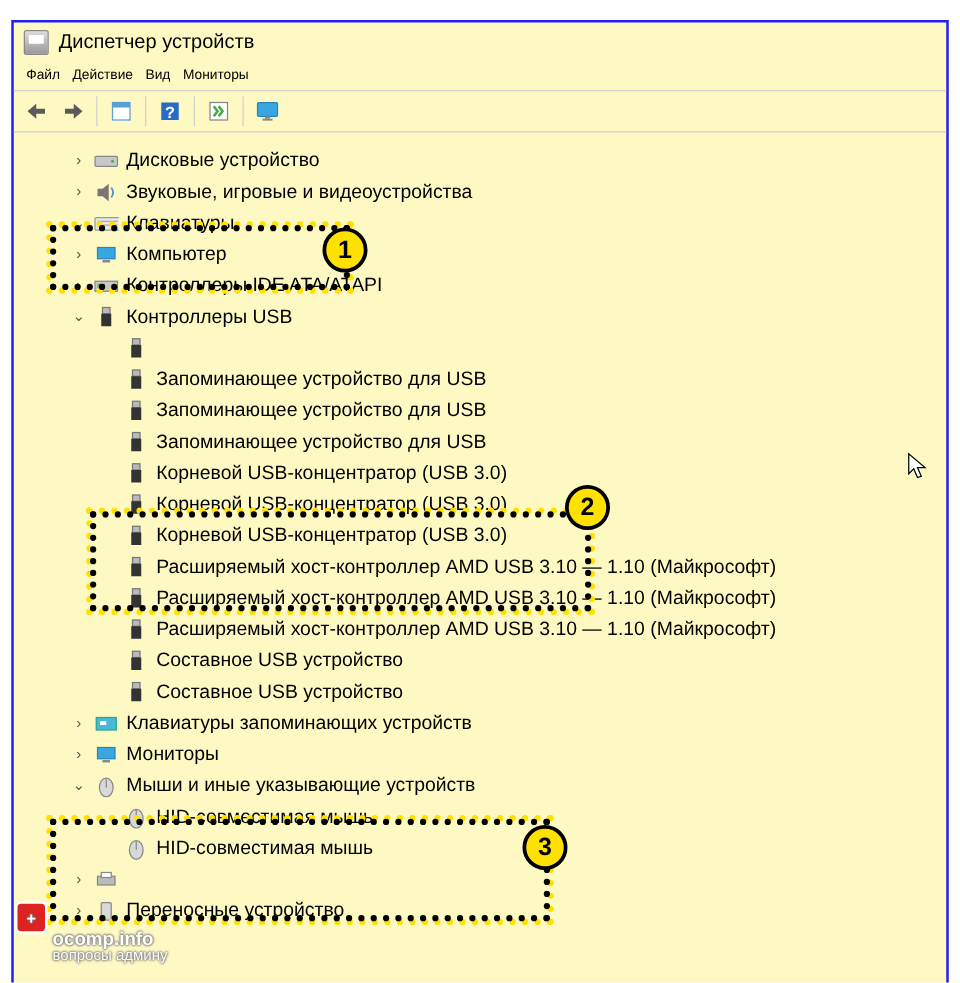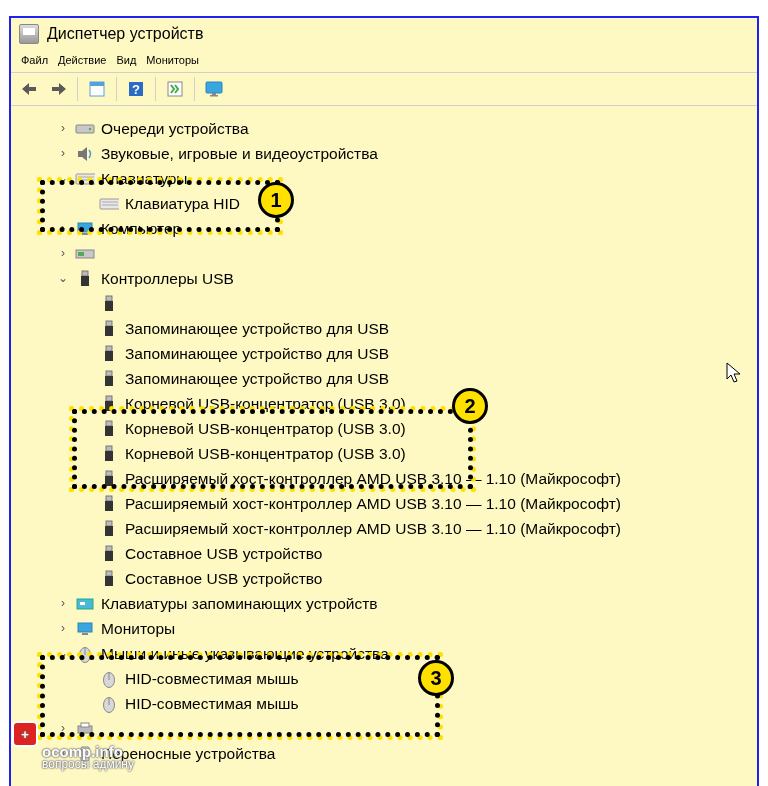--- a/index.html
+++ b/index.html
@@ -228,7 +228,7 @@
             <circle cx="15" cy="7" r="1.2" fill="#5a5"></circle>
           </svg>
         </span>
-      <span class="lbl">Очереди устройства</span>
+      <span class="lbl">Дисковые устройство</span>
     </div>
 
     <div class="row ind0">

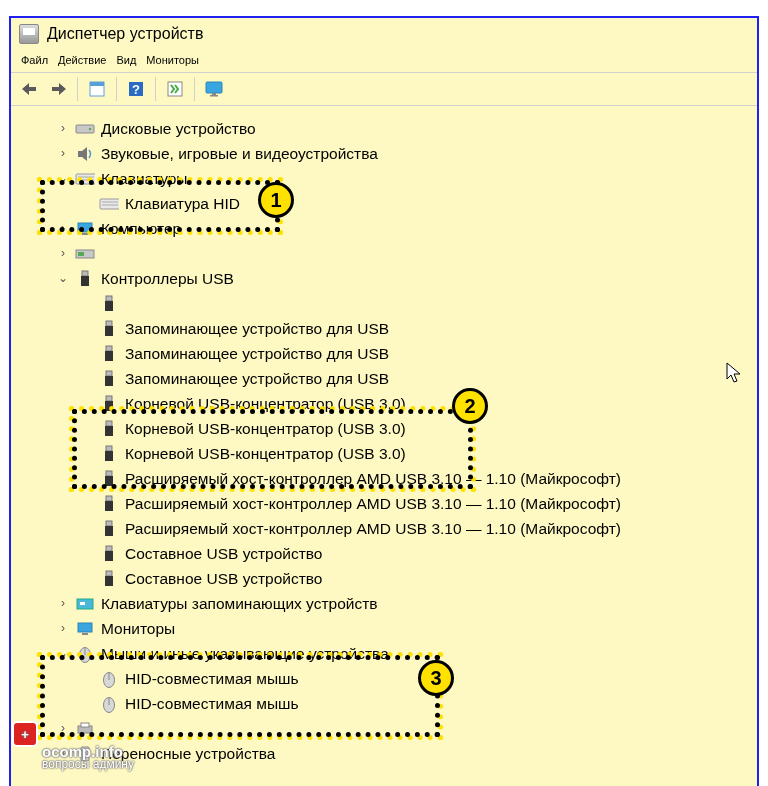--- a/index.html
+++ b/index.html
@@ -253,17 +253,6 @@
         </span>
       <span class="lbl">Клавиатуры</span>
     </div>
-    <div class="row ind1">
-      <span class="exp"></span>
-      <span class="ikon">
-          <svg width="22" height="12">
-            <rect x="1" y="1" width="20" height="10" rx="1" fill="#e8e8e8" stroke="#999"></rect>
-            <line x1="3" y1="4" x2="19" y2="4" stroke="#aaa"></line>
-            <line x1="3" y1="7" x2="19" y2="7" stroke="#aaa"></line>
-          </svg>
-        </span>
-      <span class="lbl">Клавиатура HID</span>
-    </div>
 
     <div class="row ind0">
       <span class="exp">›</span>

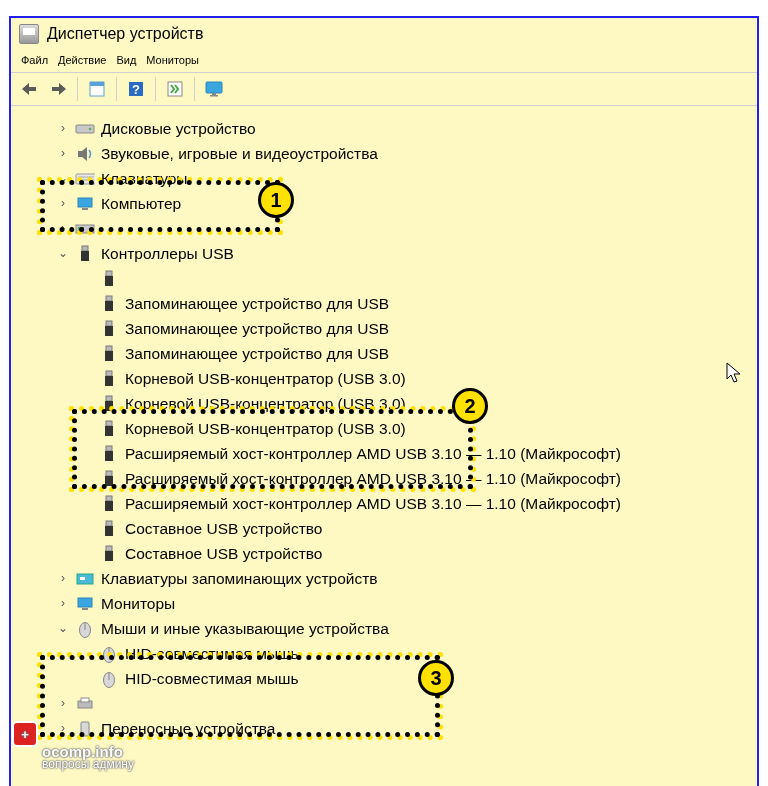--- a/index.html
+++ b/index.html
@@ -273,6 +273,7 @@
             <rect x="3" y="5" width="6" height="4" fill="#5a5"></rect>
           </svg>
         </span>
+      <span class="lbl">Контроллеры IDE ATA/ATAPI</span>
     </div>
 
     <div class="row ind0">

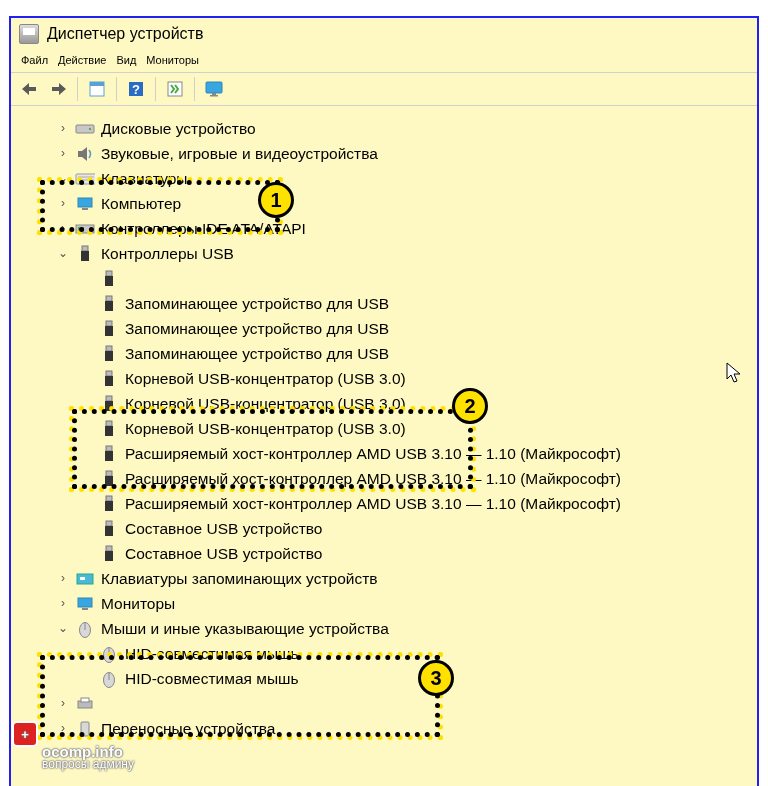--- a/index.html
+++ b/index.html
@@ -439,7 +439,7 @@
             <line x1="7" y1="3" x2="7" y2="10" stroke="#888"></line>
           </svg>
         </span>
-      <span class="lbl">Мыши и иные указывающие устройства</span>
+      <span class="lbl">Мыши и иные указывающие устройств</span>
     </div>
     <div class="row ind1">
       <span class="exp"></span>

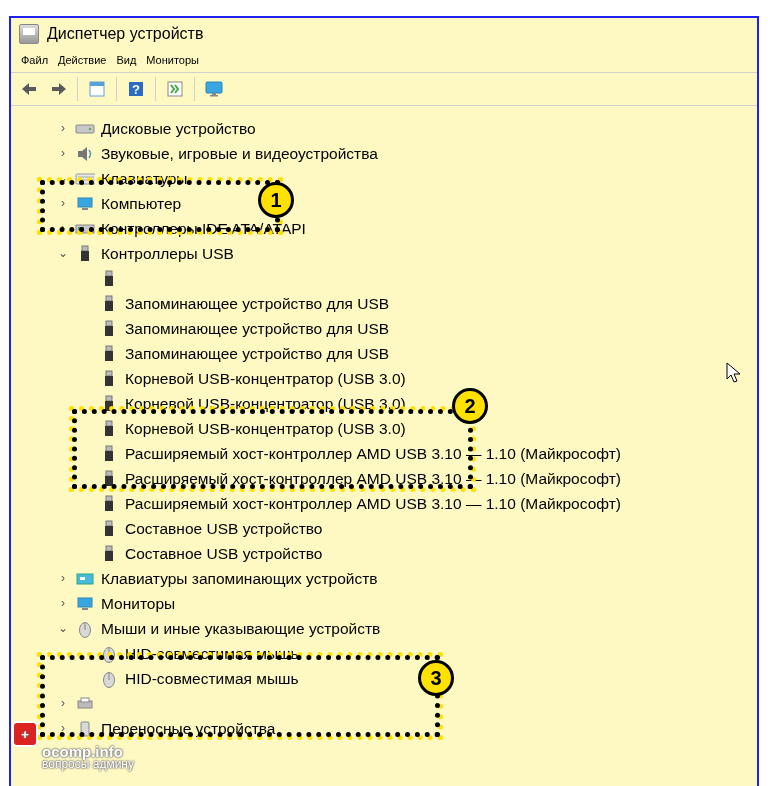--- a/index.html
+++ b/index.html
@@ -479,7 +479,7 @@
             <rect x="3" y="2" width="8" height="14" rx="1" fill="#d8d8d8" stroke="#888"></rect>
           </svg>
         </span>
-      <span class="lbl">Переносные устройства</span>
+      <span class="lbl">Переносные устройство</span>
     </div>
 
   </div>

